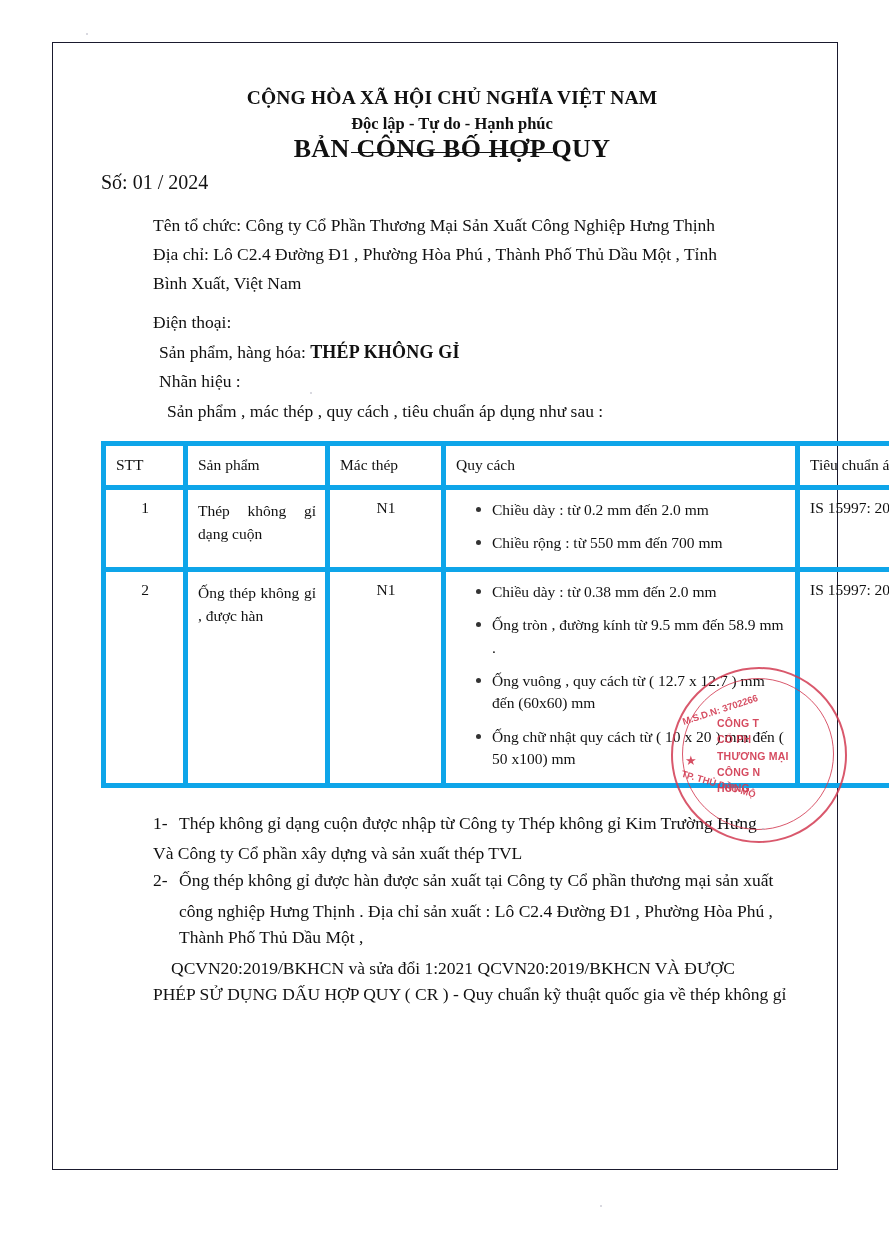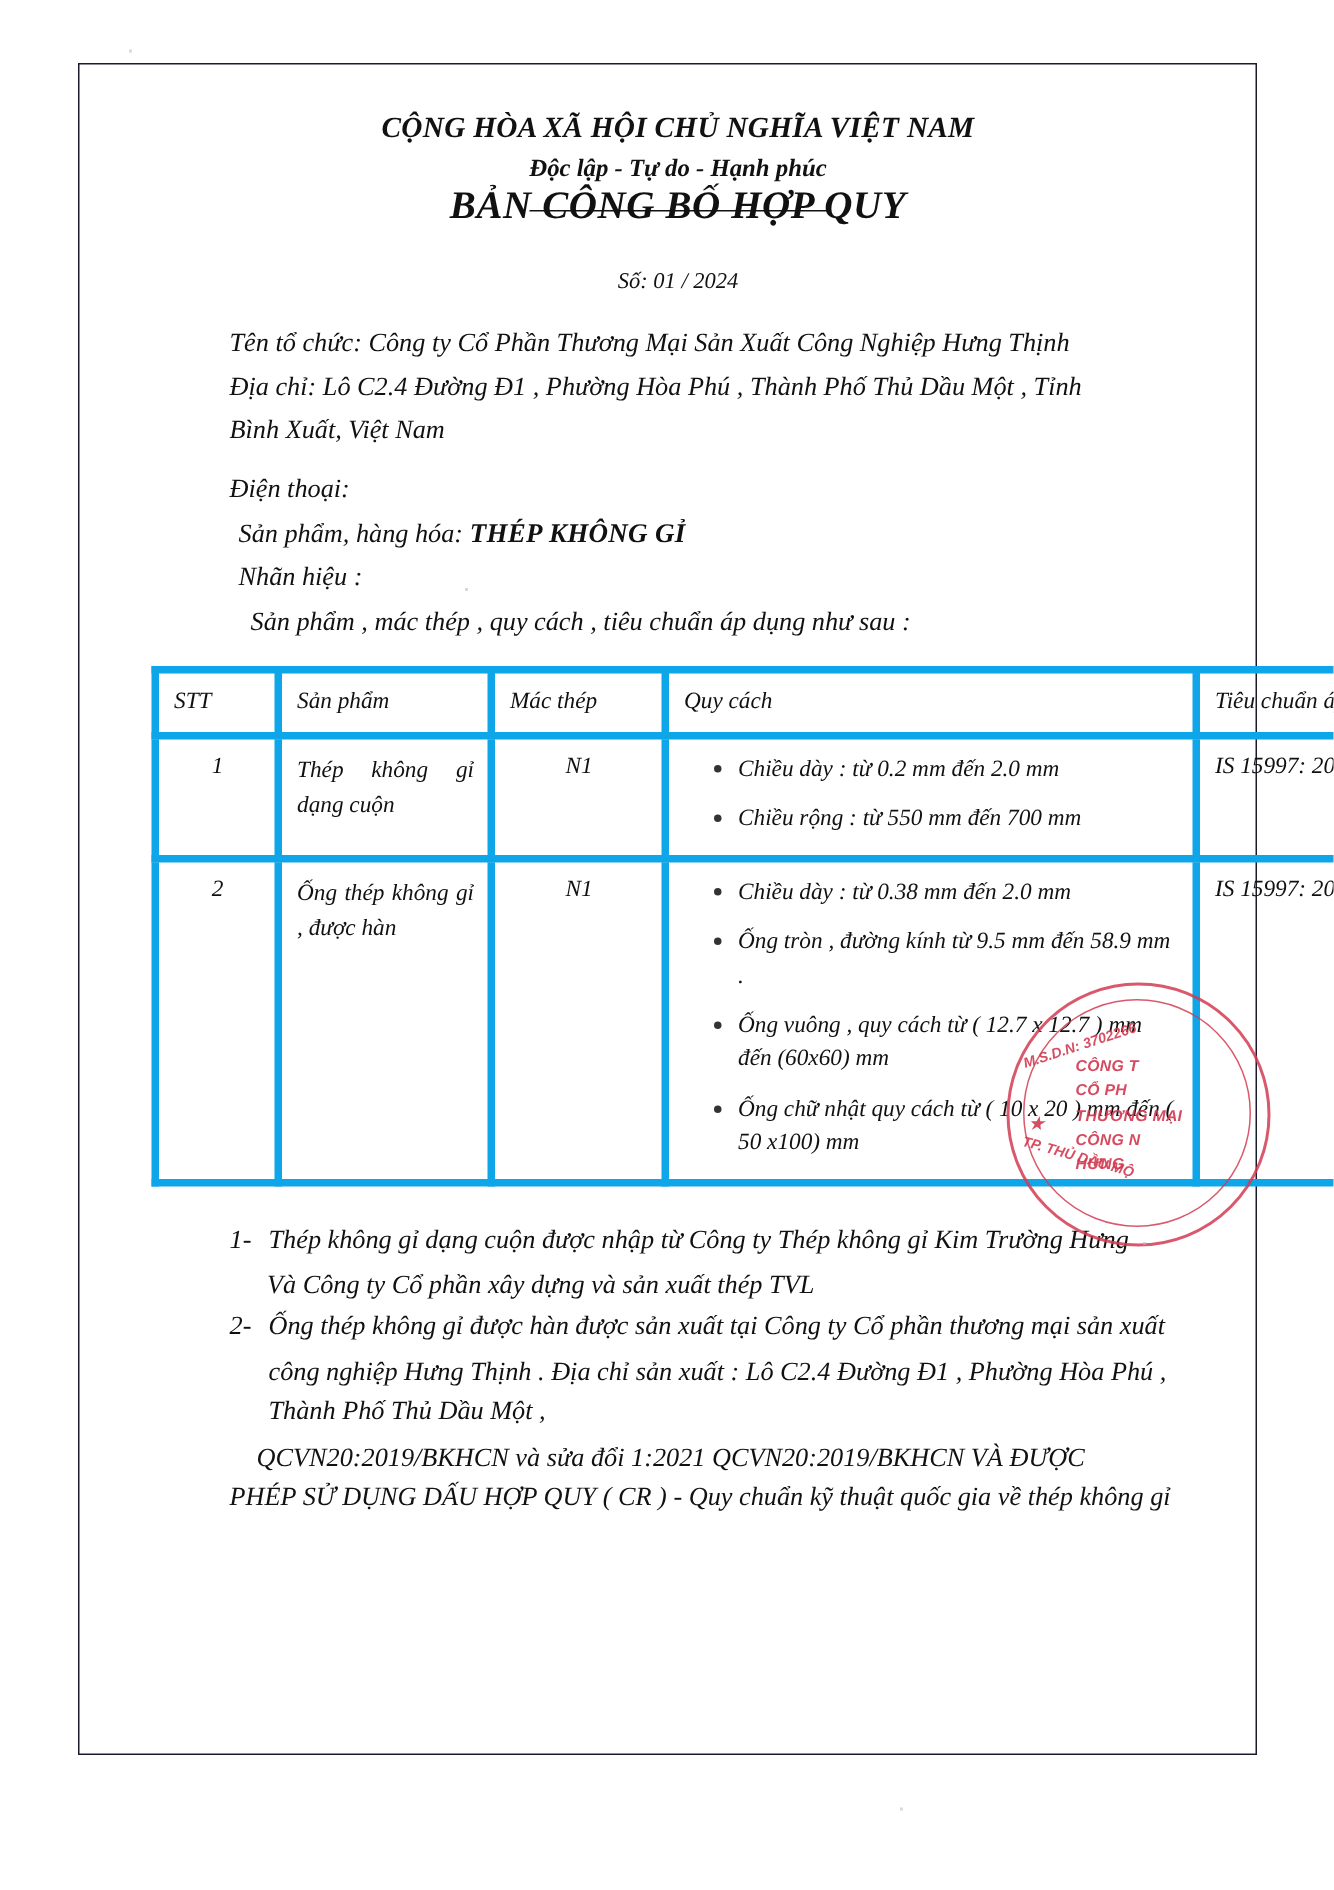--- a/index.html
+++ b/index.html
@@ -31,12 +31,11 @@
   .page-inner {
     position: absolute;
     left: 0;
-    top: 4px;
+    top: 16px;
     width: 100%;
     height: 100%;
     padding: 22px 34px 0 48px;
     box-sizing: border-box;
-    font-style: italic;
   }
 
   

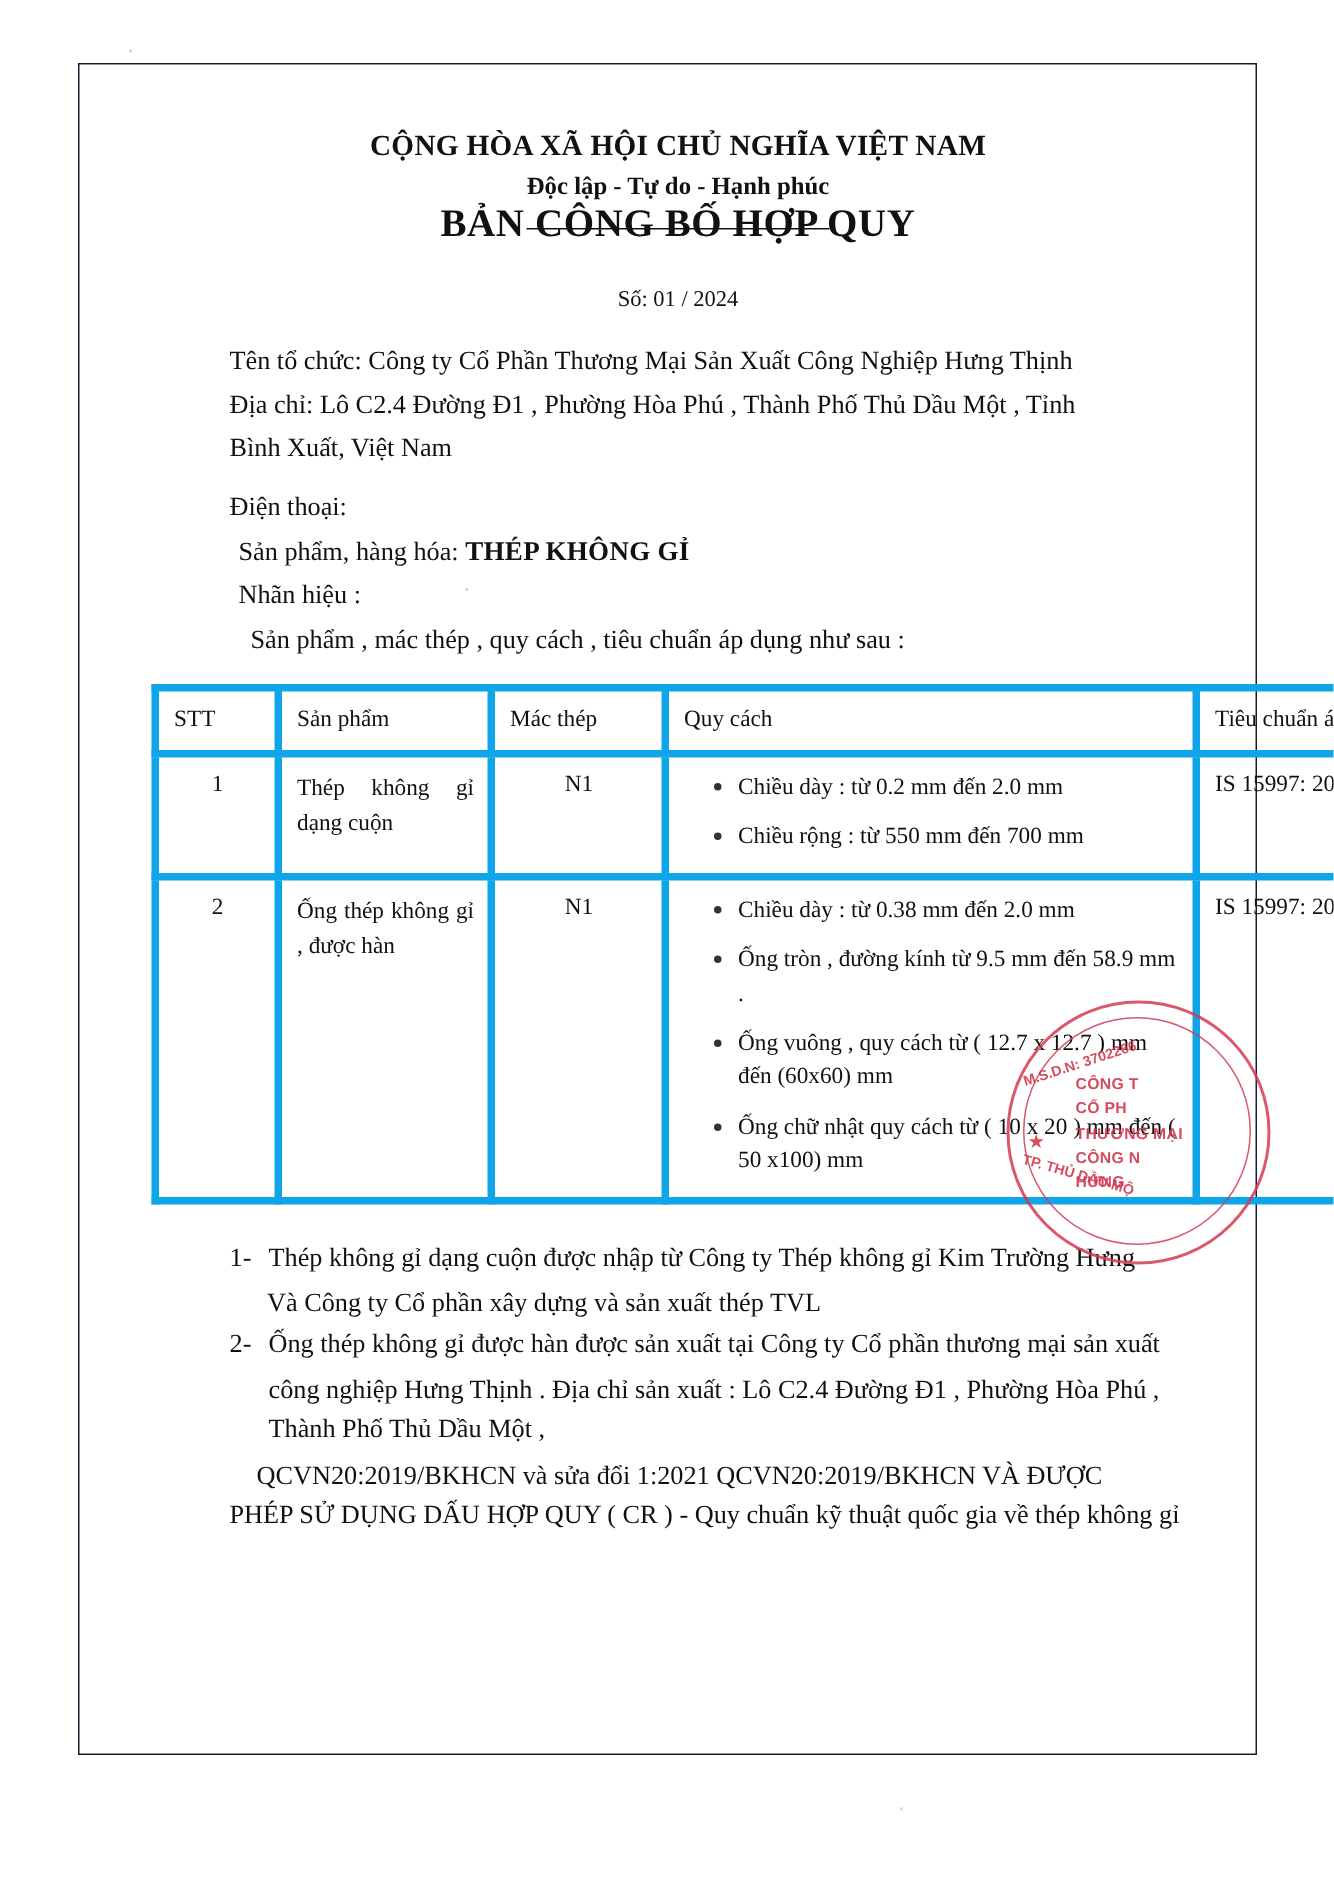--- a/index.html
+++ b/index.html
@@ -64,9 +64,8 @@
     letter-spacing: 0.4px;
   }
   .doc-number {
-    text-align: center;
-    font-size: 15px;
-    margin-top: 28px;
+    font-size: 20px;
+    margin-top: 7px;
   }
 
   

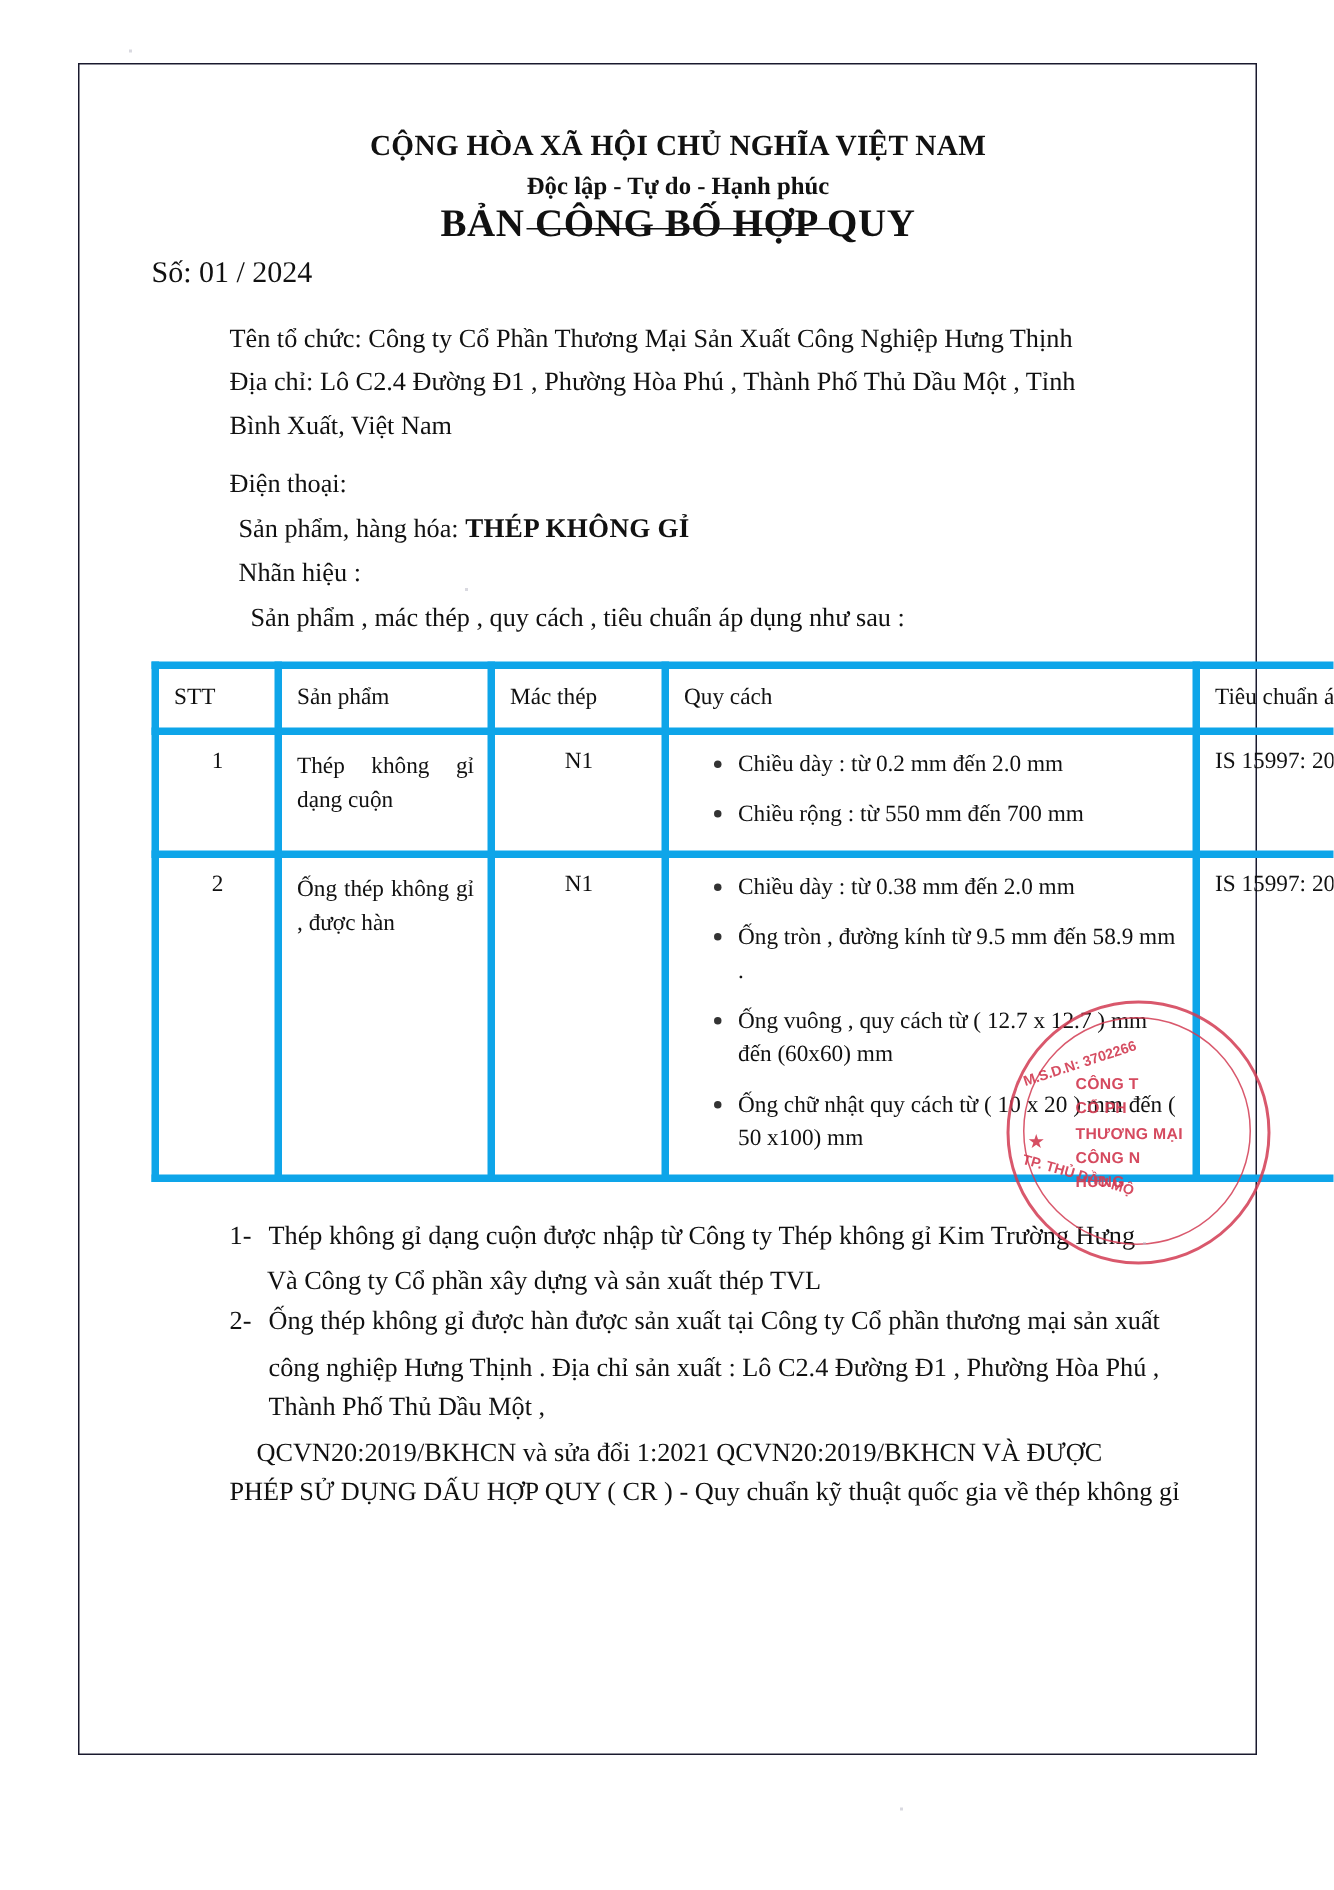--- a/index.html
+++ b/index.html
@@ -159,7 +159,7 @@
     left: 0;
     top: 0;
   }
-  .note-cont { padding-left: 0; margin-left: 25px; }
+  .note-cont { padding-left: 0; }
   .note-cont-in { padding-left: 26px; }
 
   .footer-block {

